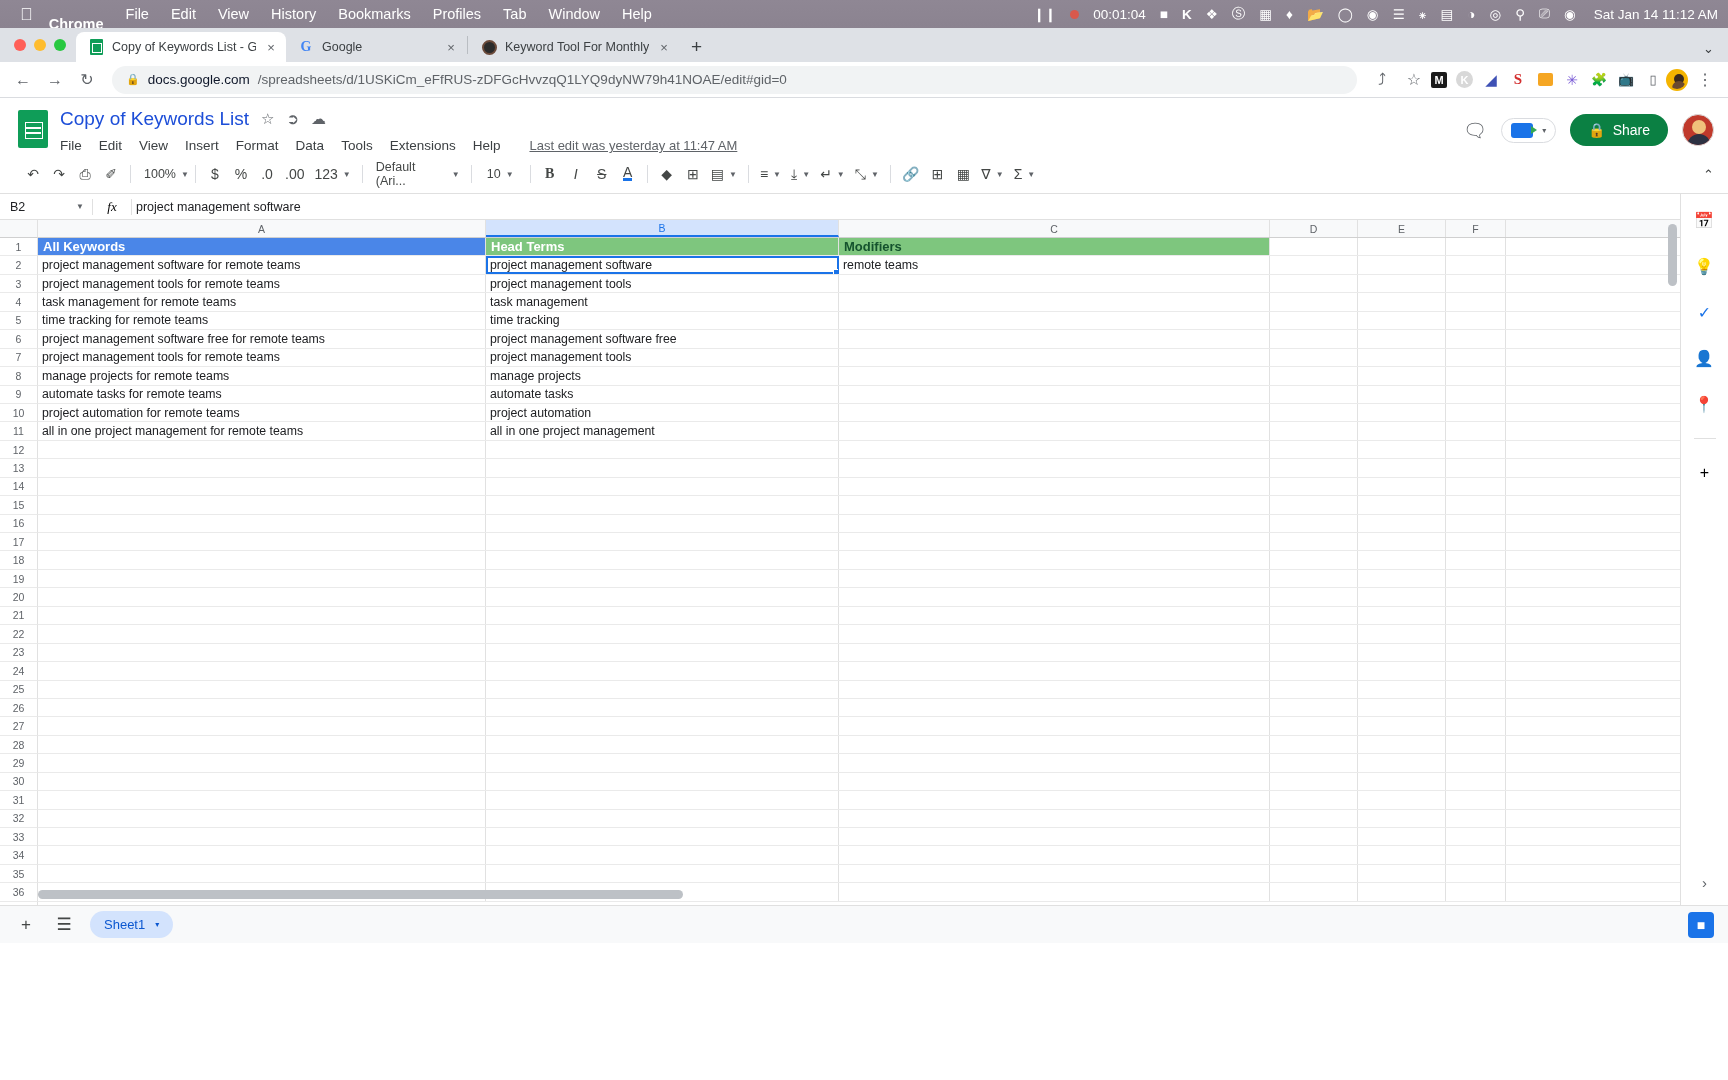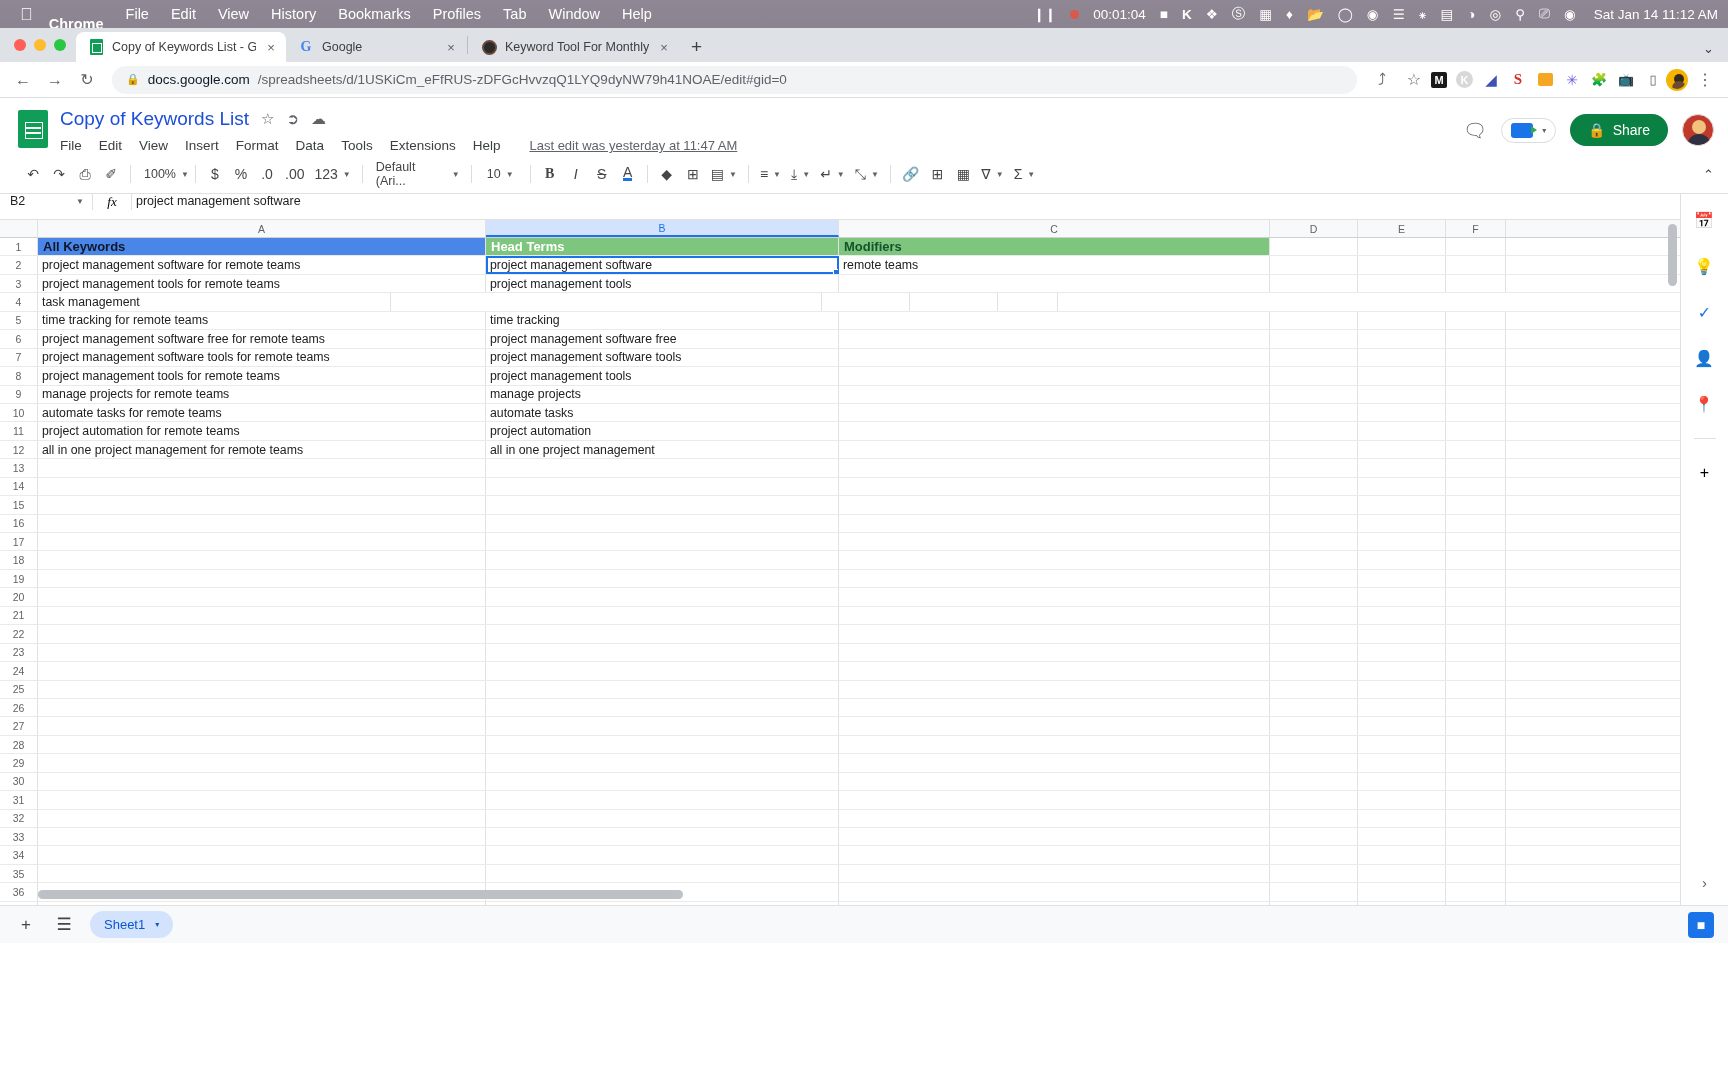--- a/index.html
+++ b/index.html
@@ -128,7 +128,7 @@
 
   
   .sheet-wrap { position:relative; height: 712px; border-top:1px solid #e0e0e0; margin-top:4px; }
-  .formulabar { height: 26px; display:flex; align-items:flex-start; border-bottom:1px solid #e0e0e0; background:#fff; font-size:12.5px;}
+  .formulabar { height: 26px; display:flex; align-items:center; border-bottom:1px solid #e0e0e0; background:#fff; font-size:12.5px;}
   .namebox { width: 92px; display:flex; align-items:center; justify-content:space-between; padding: 0 8px 0 10px; color:#202124;}
   .namebox .caret2 { font-size:8px; color:#5f6368; }
   .fbsep { width:1px; height:16px; background:#e0e0e0; }

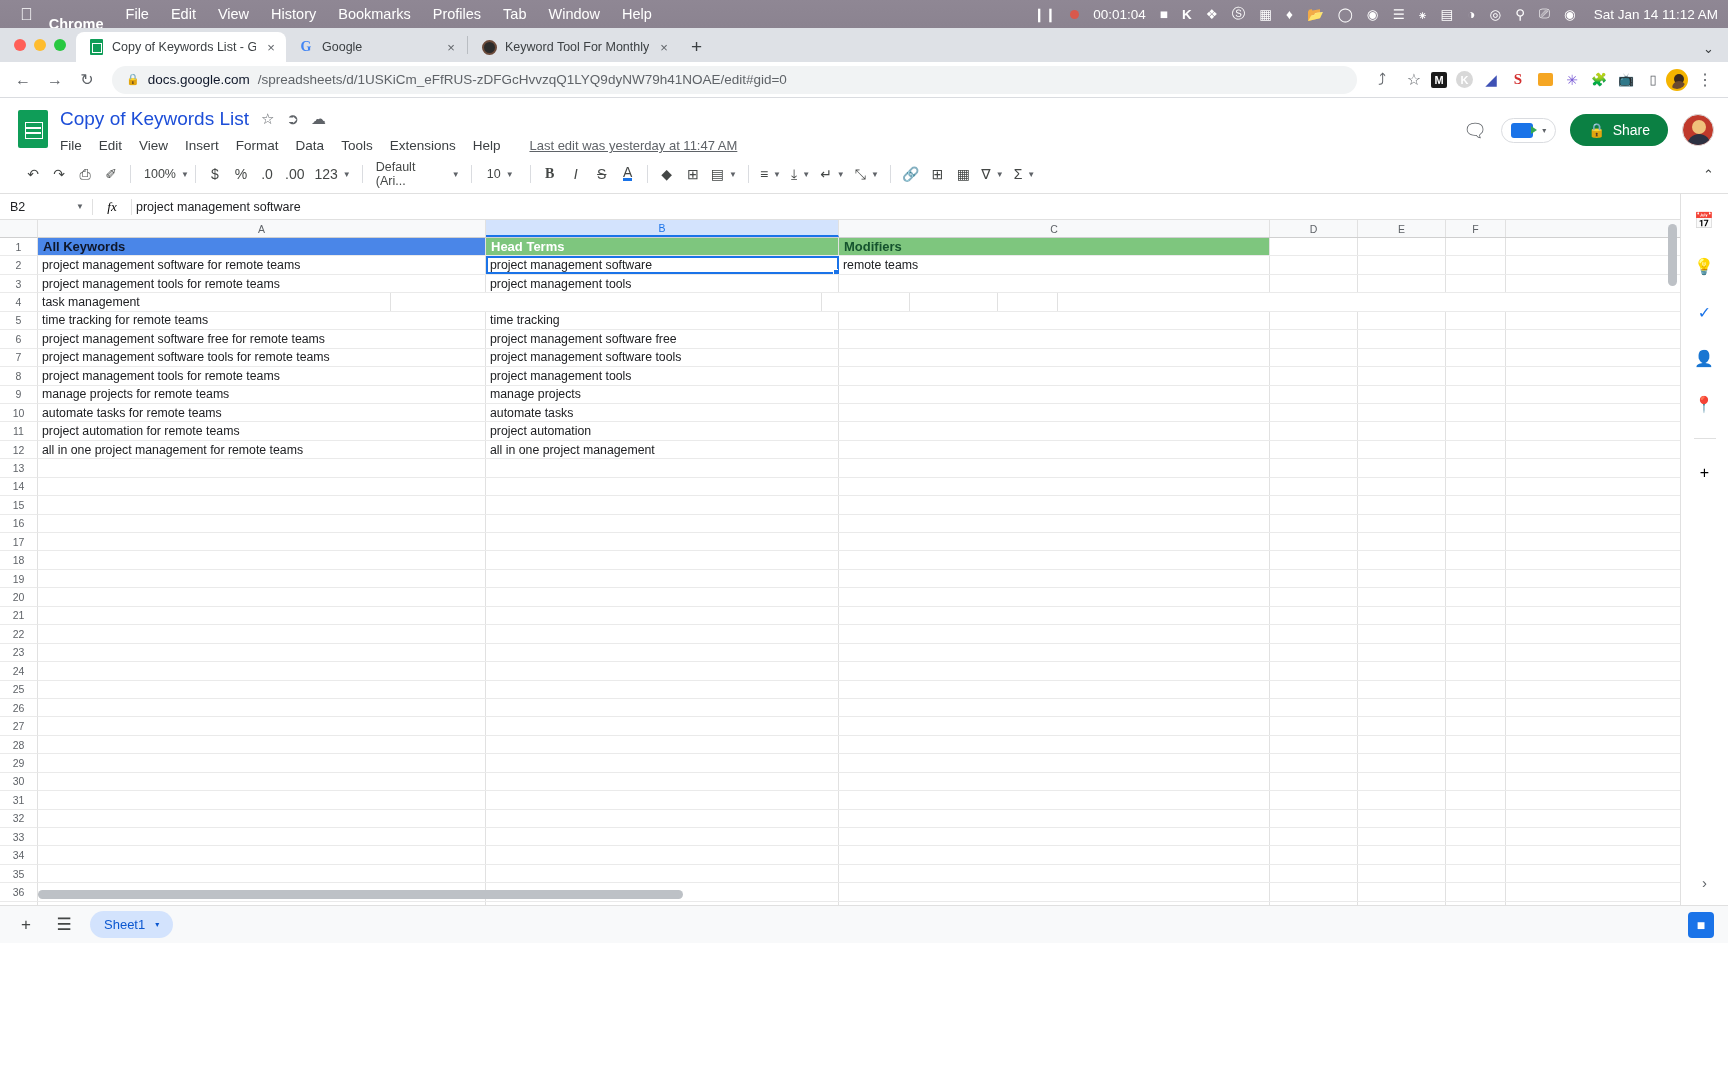--- a/index.html
+++ b/index.html
@@ -148,7 +148,7 @@
   .row { display:flex; height:18.45px; border-bottom:1px solid #eaeaea; }
   .cell { border-right:1px solid #e1e1e1; font-size:12.3px; color:#202124;
           display:flex; align-items:center; padding-left: 4px; overflow:hidden; white-space:nowrap; }
-  .cell.hdr1 { background:#4a86e8; color:#0f172a; font-weight:bold; font-size:13px; padding-left:5px;}
+  .cell.hdr1 { background:#4a86e8; color:#ffffff; font-weight:bold; font-size:13px; padding-left:5px;}
   .cell.hdr2 { background:#7ec67e; color:#fff; font-weight:bold; font-size:13px; padding-left:5px;}
   .cell.hdr3 { background:#7ec67e; color:#14532d; font-weight:bold; font-size:13px; padding-left:5px;}
   .cell.active { outline: 2px solid #1a73e8; outline-offset:-2px; position:relative; z-index:3;}

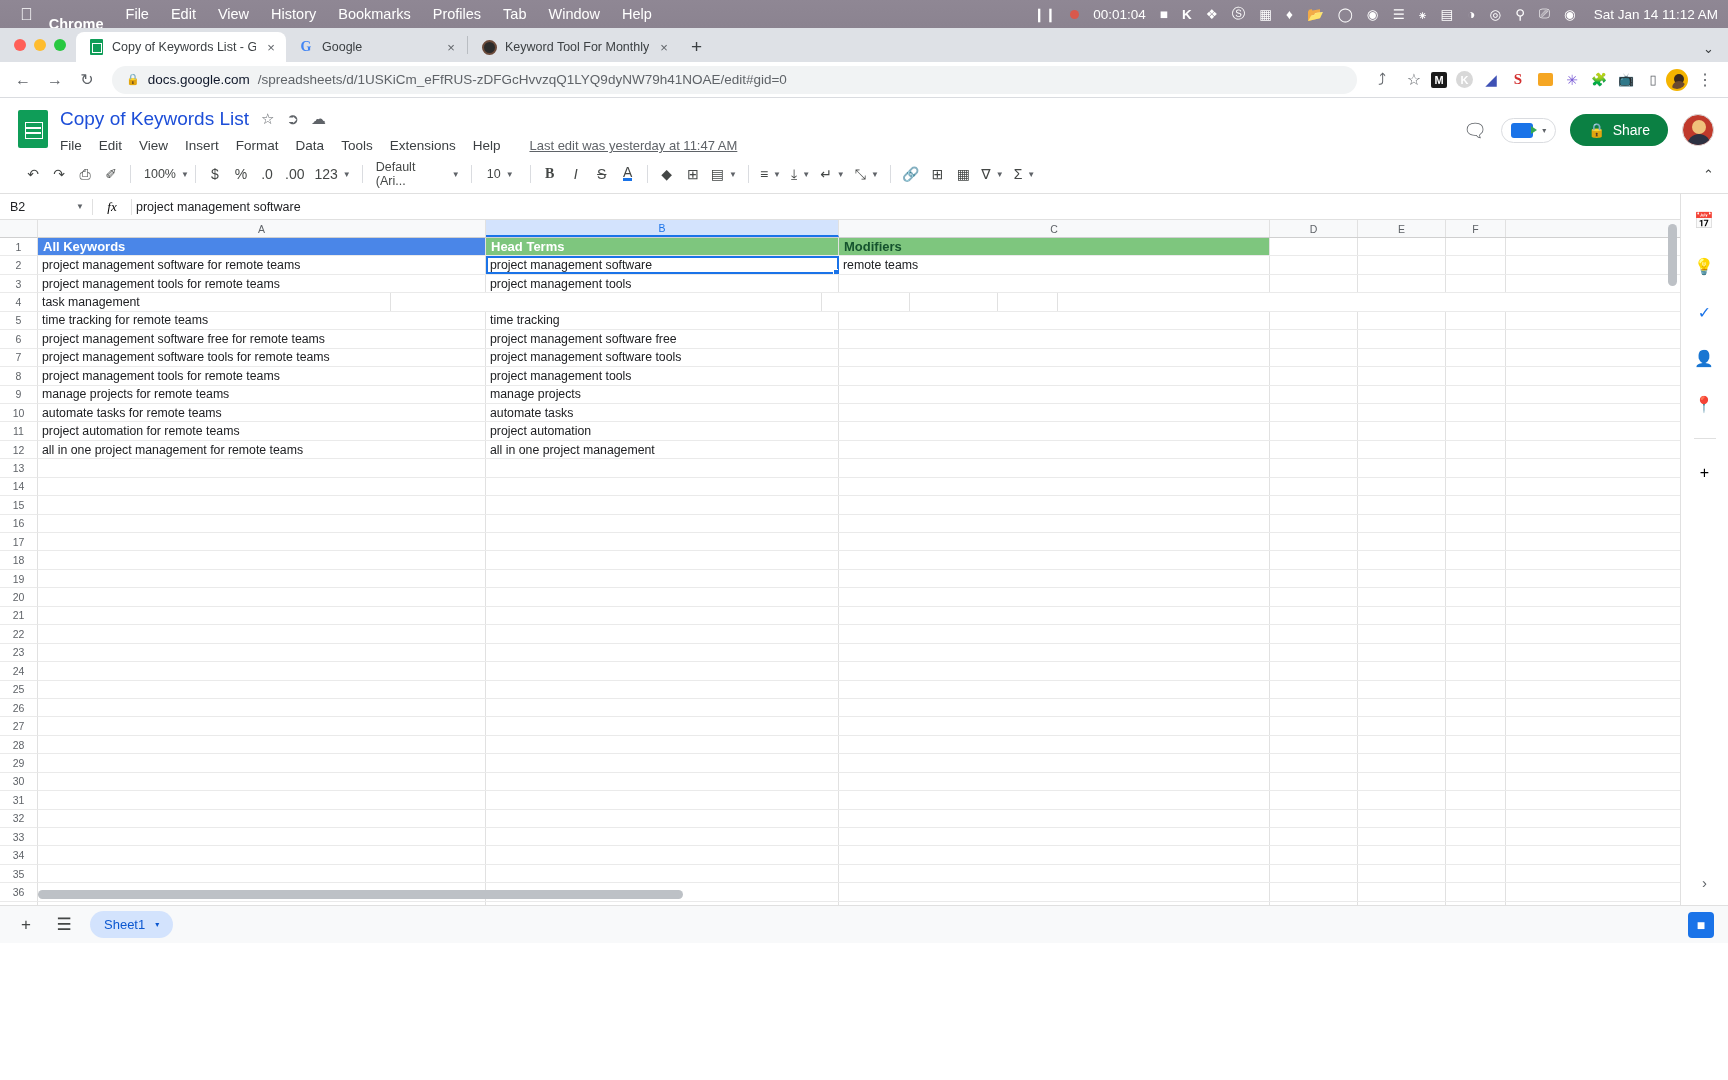--- a/index.html
+++ b/index.html
@@ -499,6 +499,7 @@
             <div class="cell cF"></div>
           </div>
           <div class="row">
+            <div class="cell cA">task management for remote teams</div>
             <div class="cell cB">task management</div>
             <div class="cell cC"></div>
             <div class="cell cD"></div>

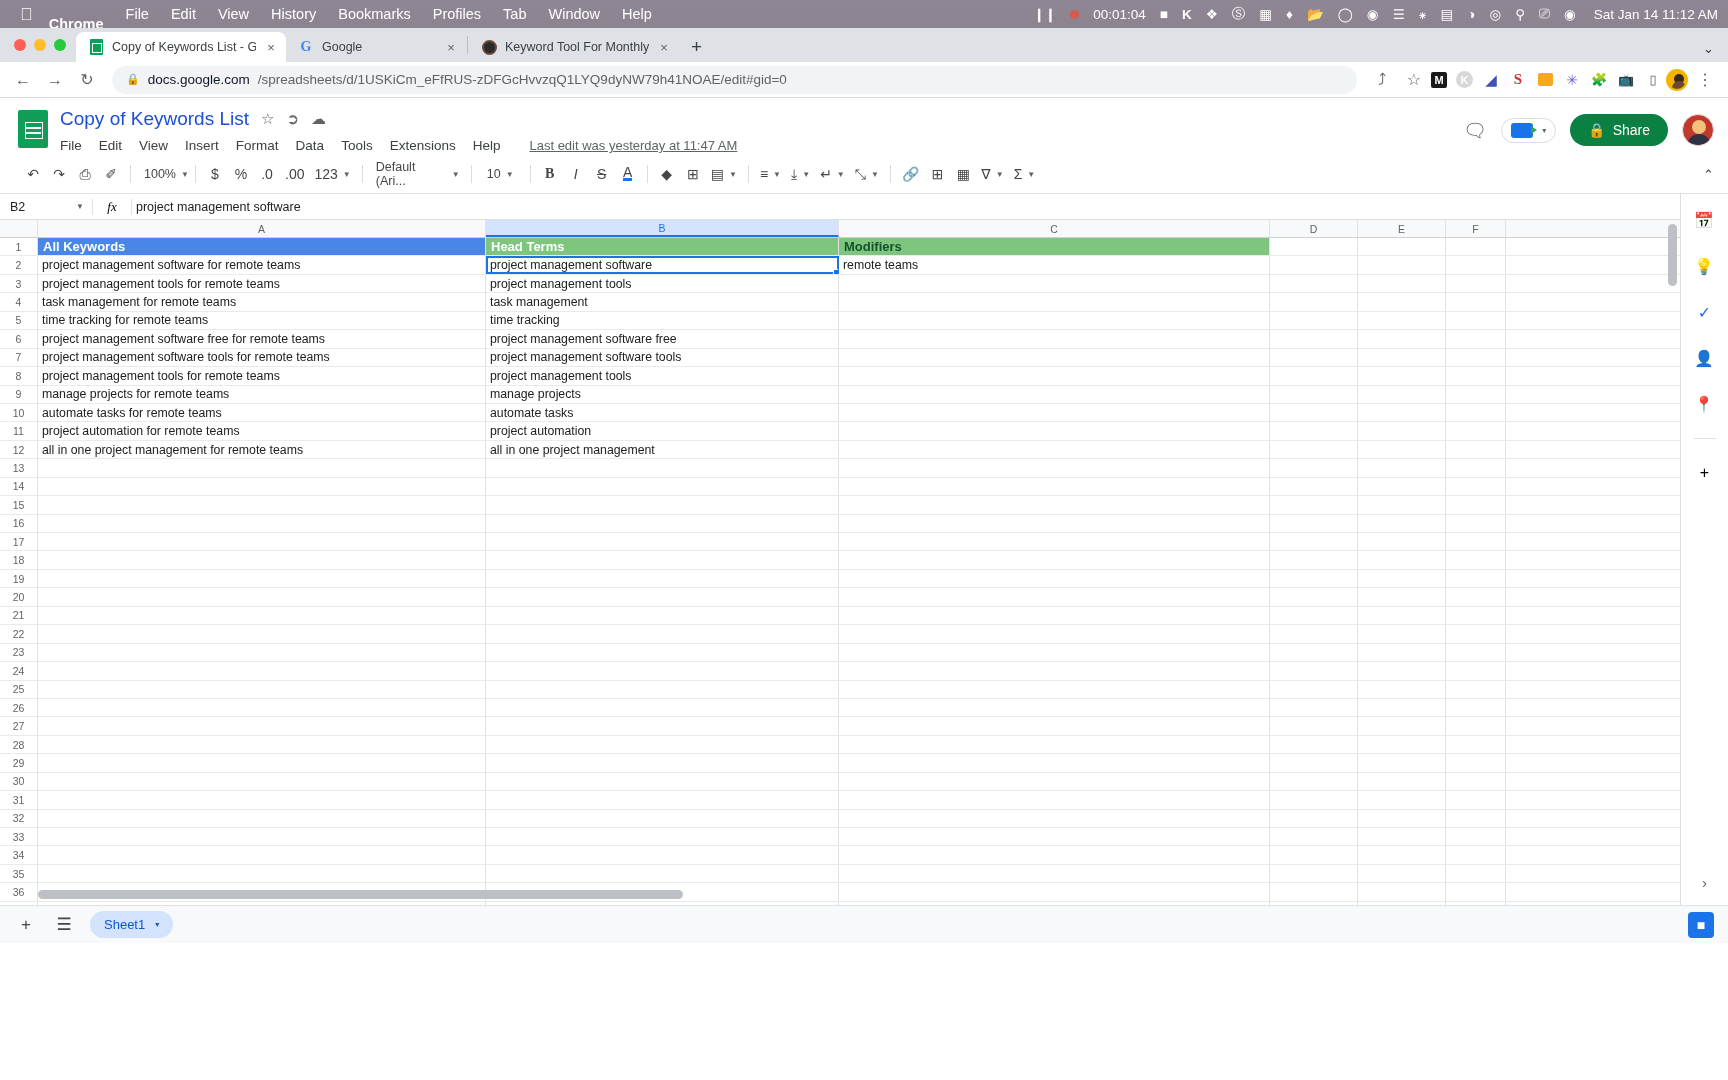--- a/index.html
+++ b/index.html
@@ -523,14 +523,6 @@
             <div class="cell cF"></div>
           </div>
           <div class="row">
-            <div class="cell cA">project management software tools for remote teams</div>
-            <div class="cell cB">project management software tools</div>
-            <div class="cell cC"></div>
-            <div class="cell cD"></div>
-            <div class="cell cE"></div>
-            <div class="cell cF"></div>
-          </div>
-          <div class="row">
             <div class="cell cA">project management tools for remote teams</div>
             <div class="cell cB">project management tools</div>
             <div class="cell cC"></div>

